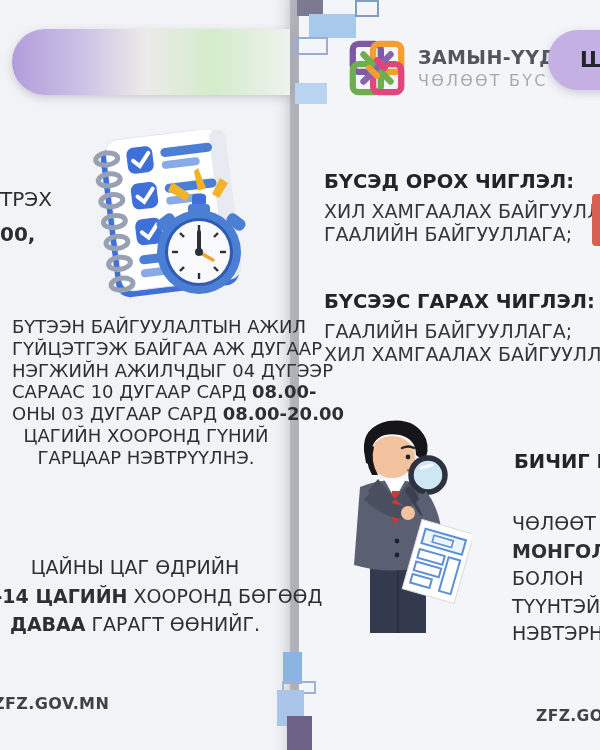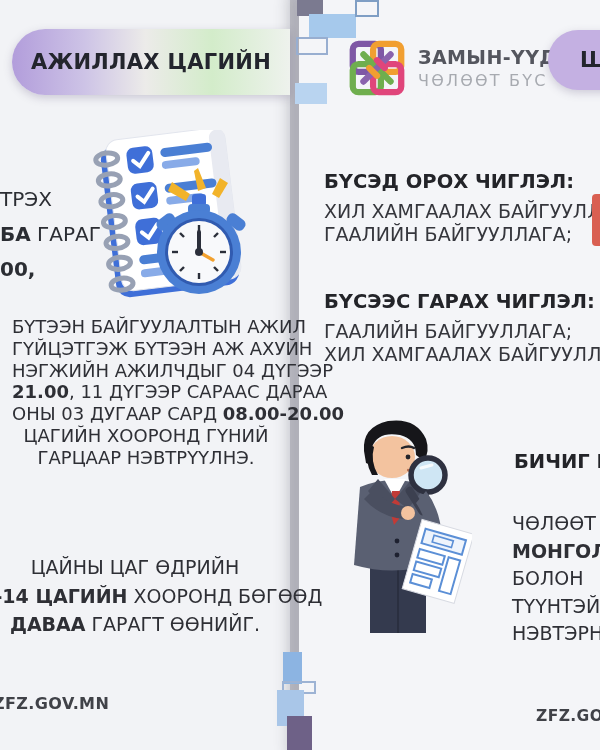--- a/index.html
+++ b/index.html
@@ -83,7 +83,6 @@
   <div id="right-card" class="card"></div>
 
   <div id="left-banner">
-    <div class="t">АЖИЛЛАХ ЦАГИЙН</div>
   </div>
 
   <svg class="illus" style="left:68px;top:130px;" width="192" height="178" viewBox="0 0 192 178">

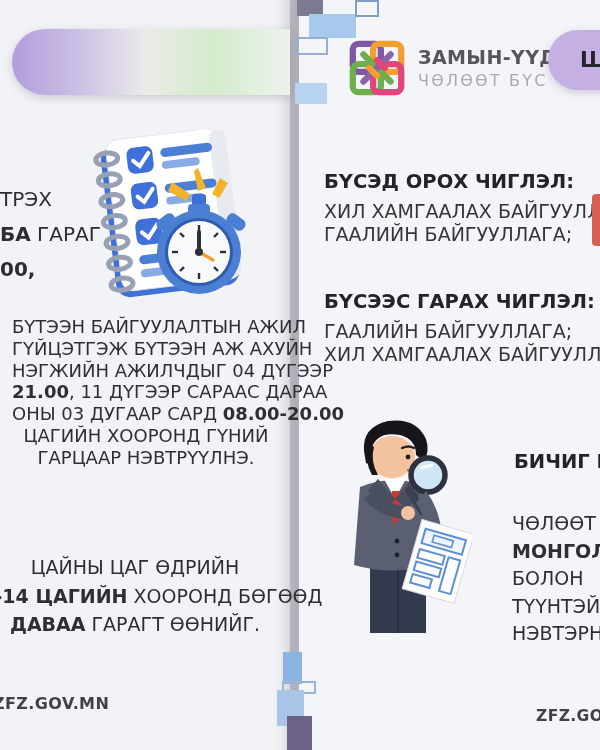--- a/index.html
+++ b/index.html
@@ -148,7 +148,6 @@
 
   <div id="cut-lines" class="rich">
       <div><span>ТРЭХ</span></div>
-      <div><span class="b">БА</span><span> ГАРАГ</span></div>
       <div><span class="b">00,</span></div>
     </div>
 

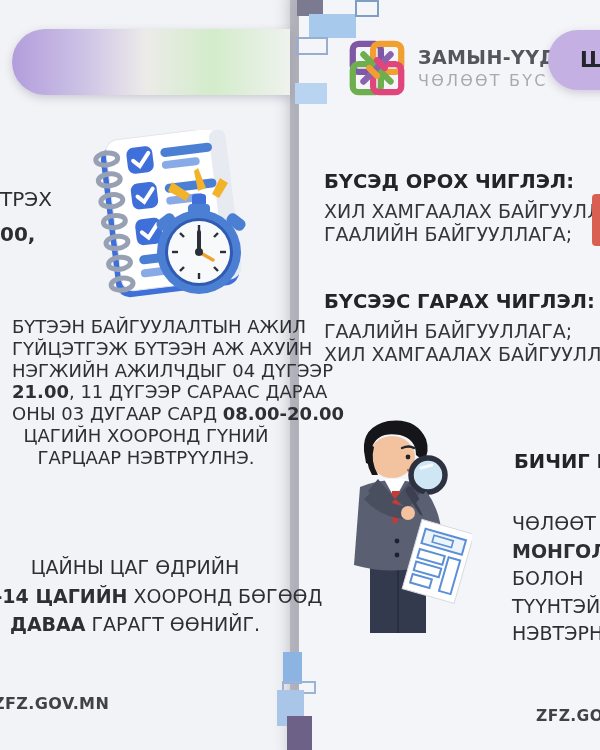--- a/index.html
+++ b/index.html
@@ -153,7 +153,7 @@
 
   <div id="schedule-par" class="rich">
       <div><span>БҮТЭЭН БАЙГУУЛАЛТЫН АЖИЛ</span></div>
-      <div><span>ГҮЙЦЭТГЭЖ БҮТЭЭН АЖ АХУЙН</span></div>
+      <div><span>ГҮЙЦЭТГЭЖ БАЙГАА АЖ ДУГААР</span></div>
       <div><span>НЭГЖИЙН АЖИЛЧДЫГ 04 ДҮГЭЭР</span></div>
       <div><span class="b">21.00</span><span>, 11 ДҮГЭЭР САРААС ДАРАА</span></div>
       <div><span>ОНЫ 03 ДУГААР САРД </span><span class="b">08.00-20.00</span></div>

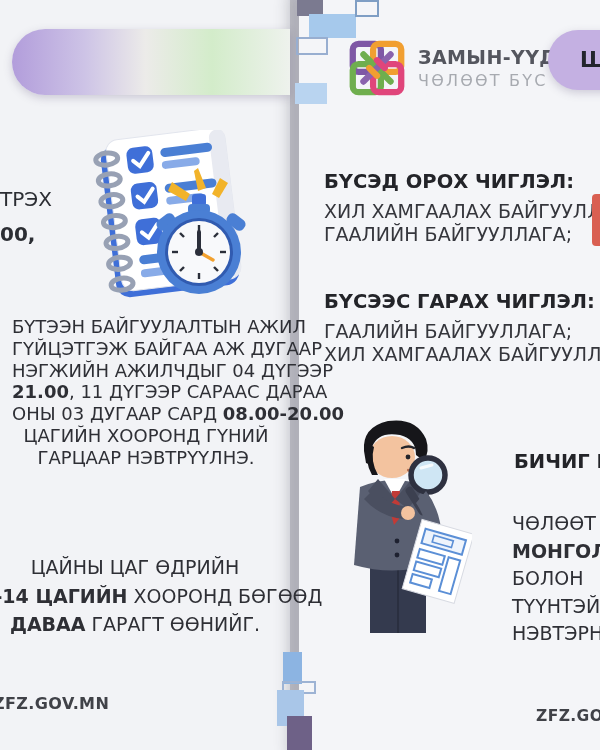--- a/index.html
+++ b/index.html
@@ -155,6 +155,7 @@
       <div><span>БҮТЭЭН БАЙГУУЛАЛТЫН АЖИЛ</span></div>
       <div><span>ГҮЙЦЭТГЭЖ БАЙГАА АЖ ДУГААР</span></div>
       <div><span>НЭГЖИЙН АЖИЛЧДЫГ 04 ДҮГЭЭР</span></div>
+      <div><span>САРААС 10 ДУГААР САРД </span><span class="b">08.00-</span></div>
       <div><span class="b">21.00</span><span>, 11 ДҮГЭЭР САРААС ДАРАА</span></div>
       <div><span>ОНЫ 03 ДУГААР САРД </span><span class="b">08.00-20.00</span></div>
       <div><span>ЦАГИЙН ХООРОНД ГҮНИЙ</span></div>

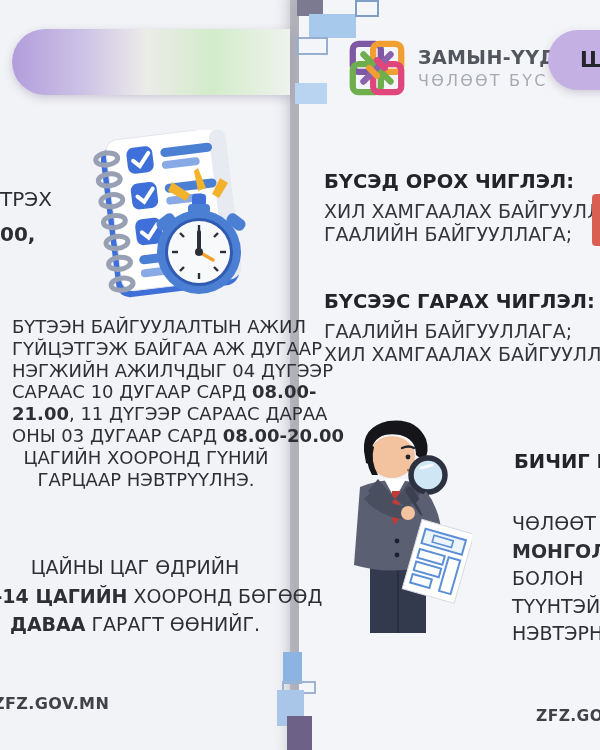--- a/index.html
+++ b/index.html
@@ -156,7 +156,6 @@
       <div><span>ГҮЙЦЭТГЭЖ БАЙГАА АЖ ДУГААР</span></div>
       <div><span>НЭГЖИЙН АЖИЛЧДЫГ 04 ДҮГЭЭР</span></div>
       <div><span>САРААС 10 ДУГААР САРД </span><span class="b">08.00-</span></div>
-      <div><span class="b">21.00</span><span>, 11 ДҮГЭЭР САРААС ДАРАА</span></div>
       <div><span>ОНЫ 03 ДУГААР САРД </span><span class="b">08.00-20.00</span></div>
       <div><span>ЦАГИЙН ХООРОНД ГҮНИЙ</span></div>
       <div><span>ГАРЦААР НЭВТРҮҮЛНЭ.</span></div>

